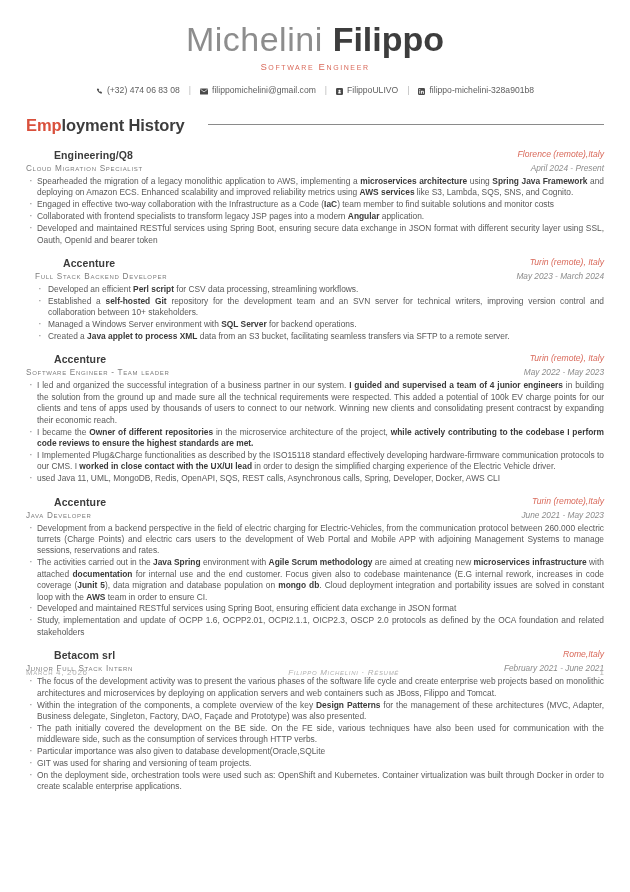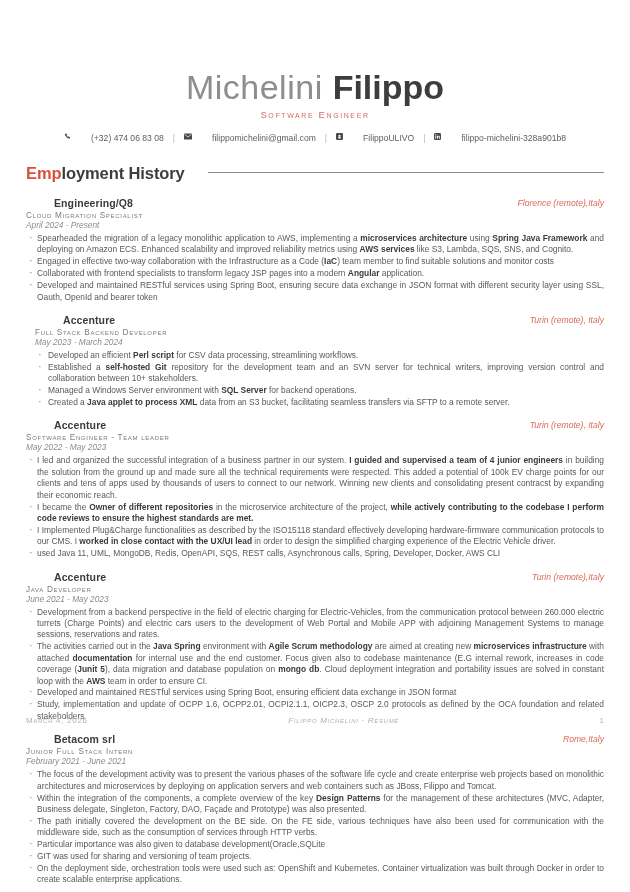--- a/index.html
+++ b/index.html
@@ -18,7 +18,6 @@
     width: 630px; height: 693px;
     padding: 14px 26px 0 26px;
     position: relative;
-    margin-top: 48px;
   }
 
   

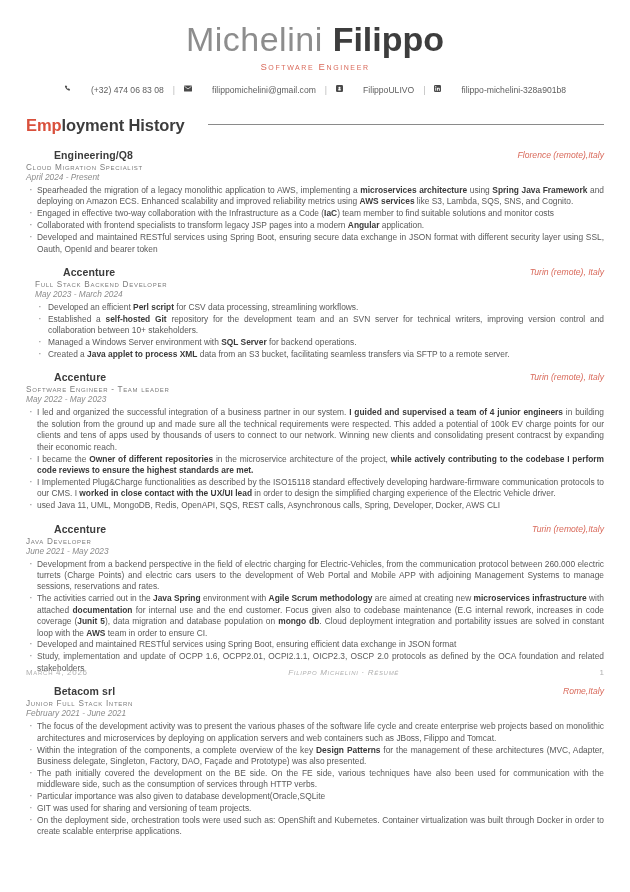--- a/index.html
+++ b/index.html
@@ -58,7 +58,7 @@
     color: #b8b8b8;
     padding: 0 9px;
   }
-  .citem { display: inline-flex; align-items: flex-start; gap: 20px; }
+  .citem { display: inline-flex; align-items: flex-end; gap: 4px; }
   .cicon {
     display: inline-block;
     color: #4a4a4a;

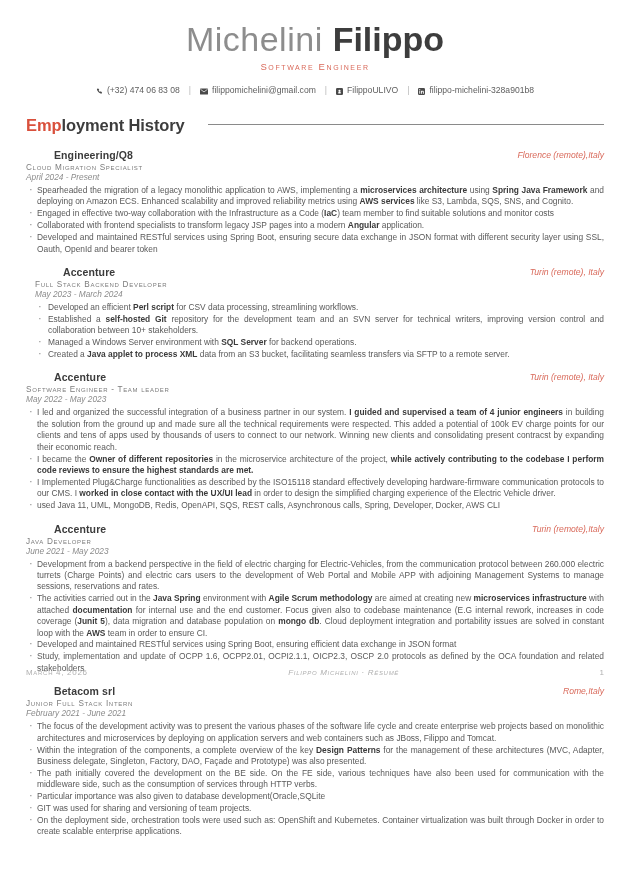--- a/index.html
+++ b/index.html
@@ -95,7 +95,7 @@
   .job-row {
     display: flex;
     justify-content: space-between;
-    align-items: center;
+    align-items: flex-start;
     padding-left: 28px;
   }
   .org {

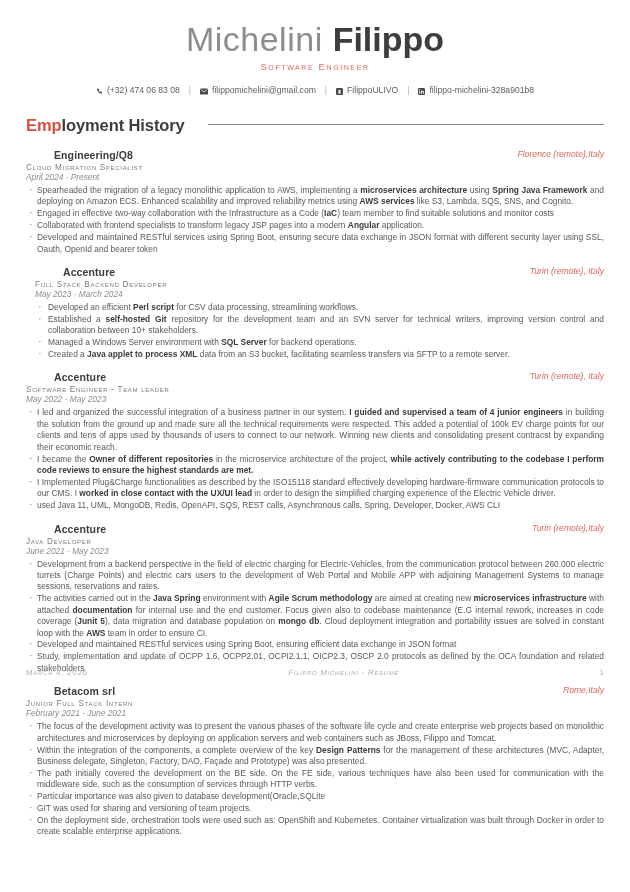--- a/index.html
+++ b/index.html
@@ -114,7 +114,6 @@
     justify-content: space-between;
     align-items: baseline;
     margin-top: 2px;
-    flex-direction: column;
   }
   .title {
     font-size: 8.2px;

